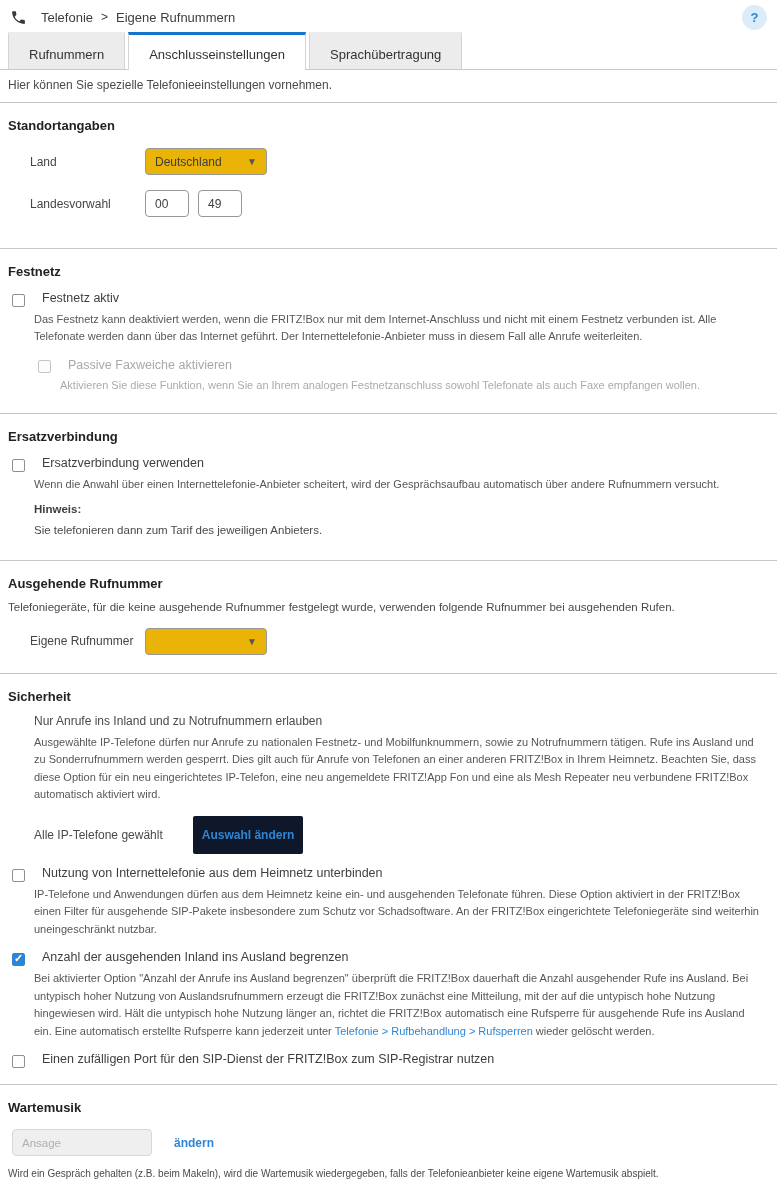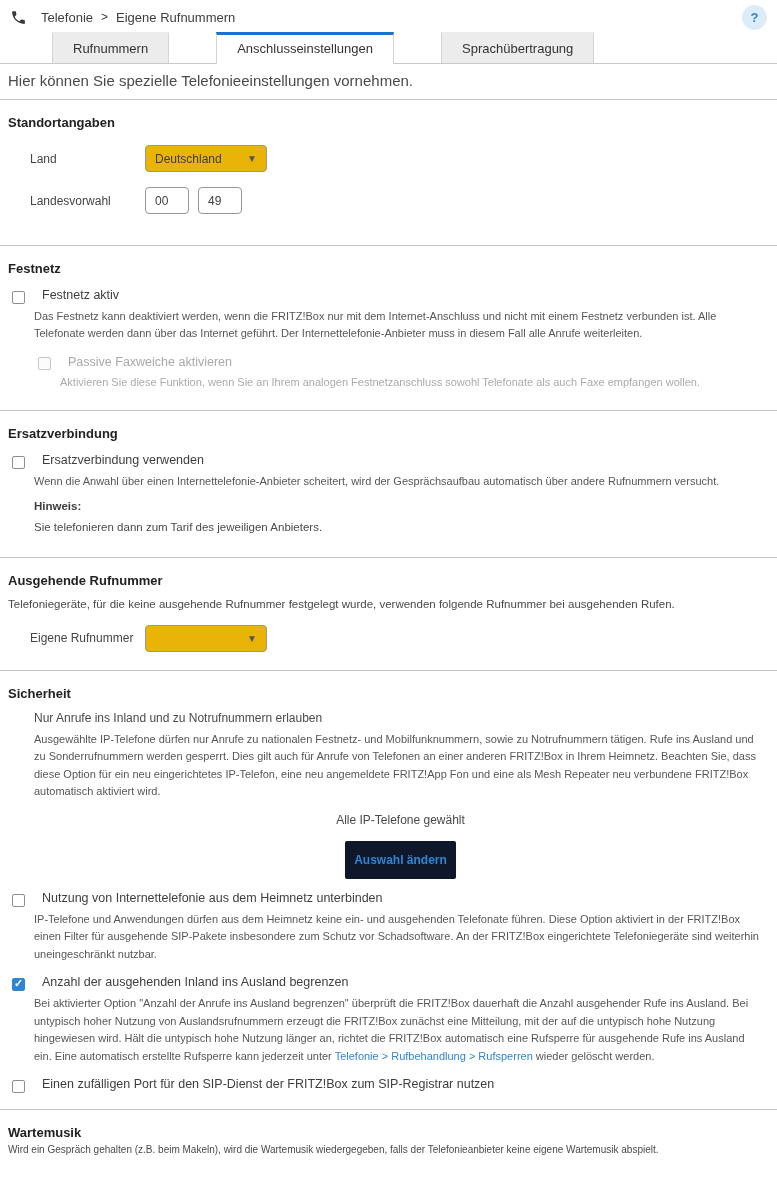--- a/index.html
+++ b/index.html
@@ -24,7 +24,7 @@
   .tab {
     background:#ececec; border:1px solid #d4d4d4; border-bottom:none;
     border-top:3px solid transparent;
-    padding:6px 20px 7px 20px; font-size:13px; color:#333; cursor:pointer; white-space:nowrap;margin-left:44px;
+    padding:12px 20px 7px 20px; font-size:13px; color:#333; cursor:pointer; white-space:nowrap;
   }
   .tab.active { background:#fff; border-top:3px solid #1873cc; margin-bottom:-1px; padding-bottom:8px; }
   .intro { font-size:15px; color:#4a4a4a; padding:8px 10px 10px 8px; }

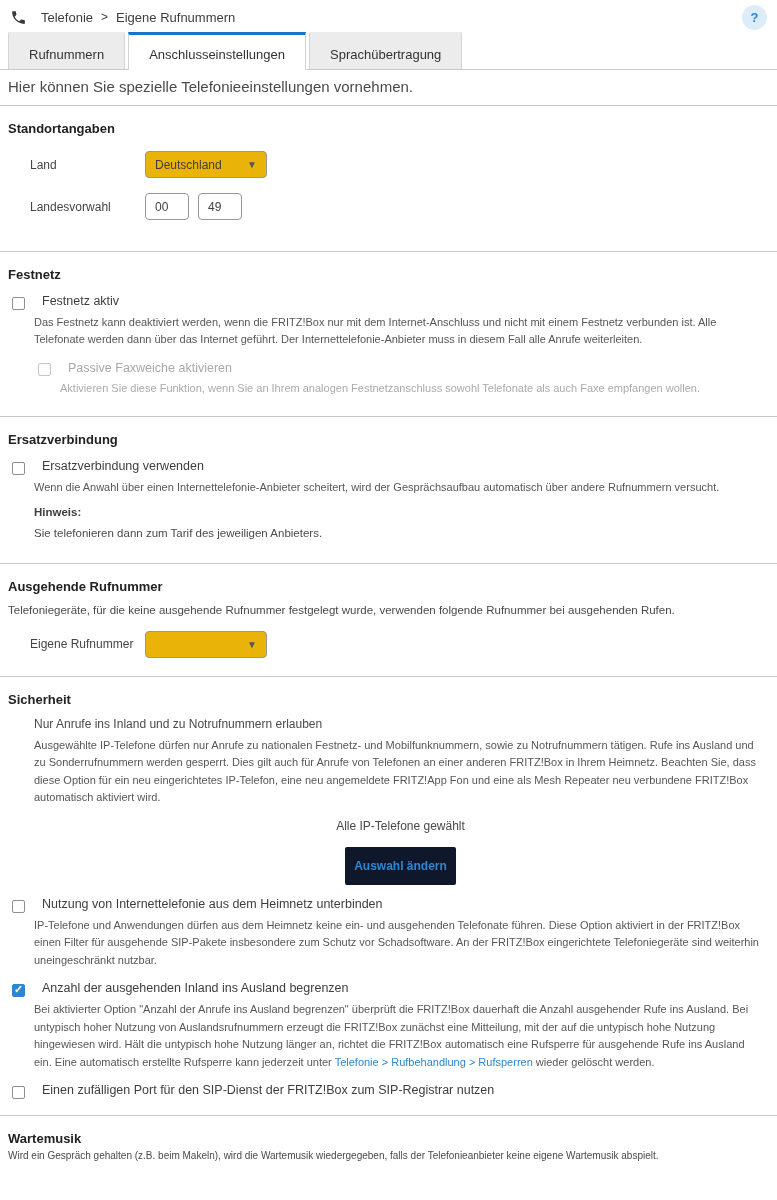--- a/index.html
+++ b/index.html
@@ -27,7 +27,7 @@
     padding:12px 20px 7px 20px; font-size:13px; color:#333; cursor:pointer; white-space:nowrap;
   }
   .tab.active { background:#fff; border-top:3px solid #1873cc; margin-bottom:-1px; padding-bottom:8px; }
-  .intro { font-size:15px; color:#4a4a4a; padding:8px 10px 10px 8px; }
+  .intro { font-size:12px; color:#4a4a4a; padding:8px 10px 10px 8px; }
   .hr { border-top:1px solid #c6c6c6; }
   
   .section { padding:15px 10px 16px 8px; }

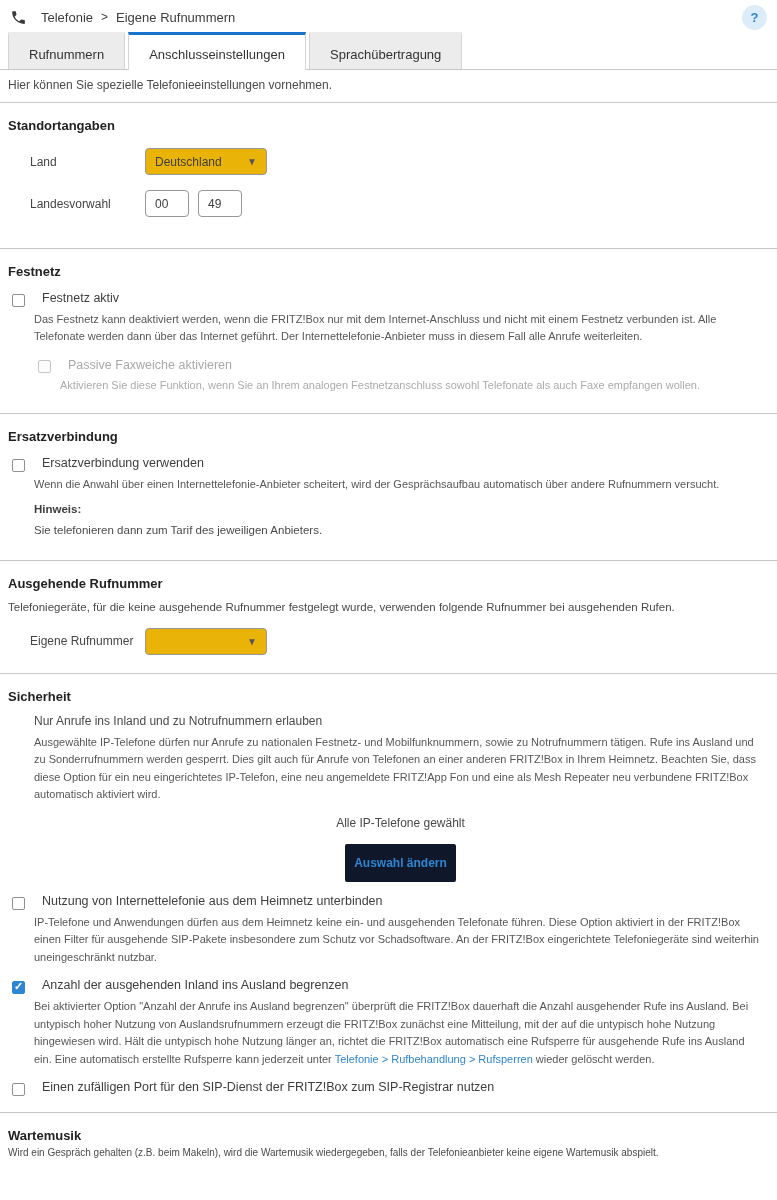--- a/index.html
+++ b/index.html
@@ -65,7 +65,7 @@
   .lnk.bold { font-weight:bold; }
   .lnk-pill { background:#0f172a; padding:12px 9px; border-radius:2px; font-weight:bold; font-size:12px; color:#2e86d2; cursor:pointer; text-decoration:none; }
   .inline-lnk { color:#2e86d2; cursor:pointer; }
-  .chooser-row { display:flex; align-items:center; gap:14px; margin:12px 0 6px 26px; font-size:12px; color:#4a4a4a;flex-direction:column; }
+  .chooser-row { display:flex; align-items:center; gap:30px; margin:12px 0 6px 26px; font-size:12px; color:#4a4a4a; }
   
   .wm-row { display:flex; align-items:center; gap:22px; margin:14px 0 12px 4px; }
   .wm-input {

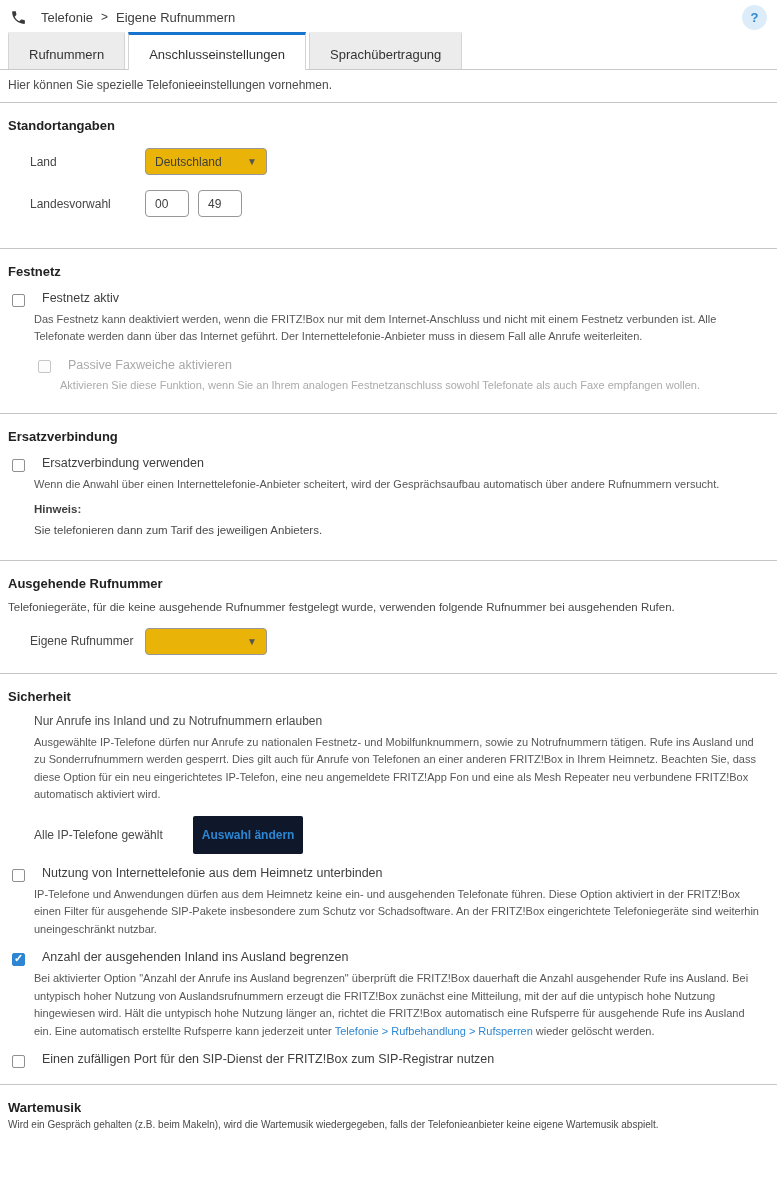--- a/index.html
+++ b/index.html
@@ -180,6 +180,10 @@
 
 <div class="section">
   <div class="sec-h">Wartemusik</div>
+  <div class="wm-row">
+    <input class="wm-input" disabled="" value="Ansage" style="">
+    <a class="lnk bold" style="font-size:12px">ändern</a>
+  </div>
   <div style="font-size:10px;color:#4a4a4a;">Wird ein Gespräch gehalten (z.B. beim Makeln), wird die Wartemusik wiedergegeben, falls der Telefonieanbieter keine eigene Wartemusik abspielt.</div>
 </div>
 

